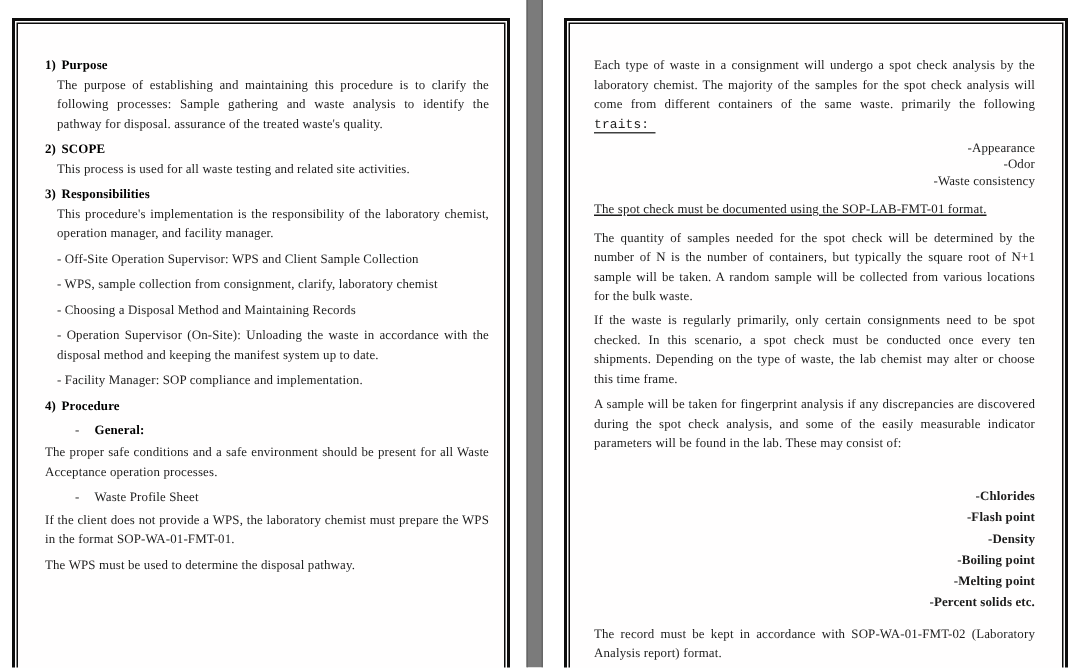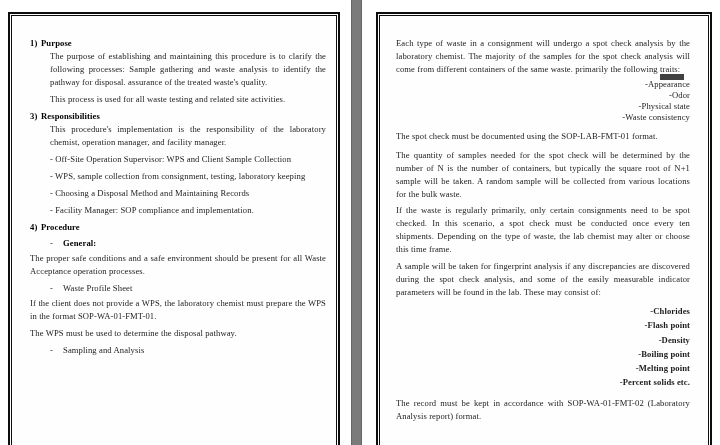--- a/index.html
+++ b/index.html
@@ -54,7 +54,7 @@
   .hnum { display: inline-block; width: 11px; }
   .pb  { margin: 0 0 4px; }
   .just { text-align: justify; }
-  .ind { margin-left: 20px; }
+  .ind { margin-left: 8px; }
   .bullet { margin: 3px 0 2px 20px; }
   .bdash { display: inline-block; width: 13px; }
   .bold { font-weight: bold; color: #000; }

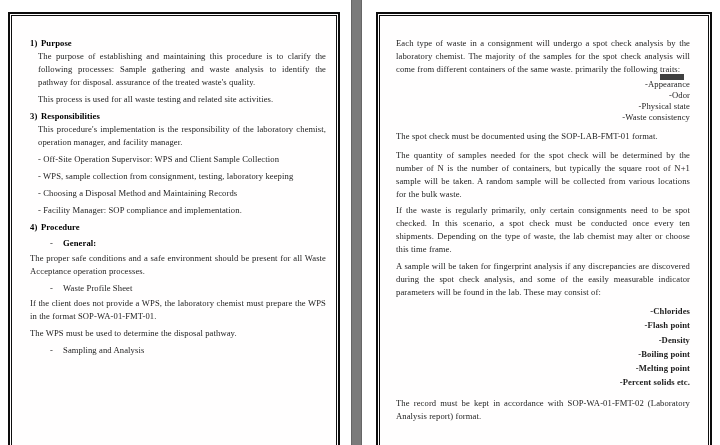--- a/index.html
+++ b/index.html
@@ -65,7 +65,7 @@
   .ind-list    .li { line-height: 14.3px; font-weight: bold; }
   .lidash { display: inline-block; width: 11px; }
 
-  .u { border-bottom: 6px solid #404040; padding-right: 4px; }
+  .u { border-bottom: 1px solid #404040; padding-right: 4px; font-family: Liberation Mono, monospace; }
 
   .mb3 { margin-bottom: 3px; }
   .mb4 { margin-bottom: 4px; }

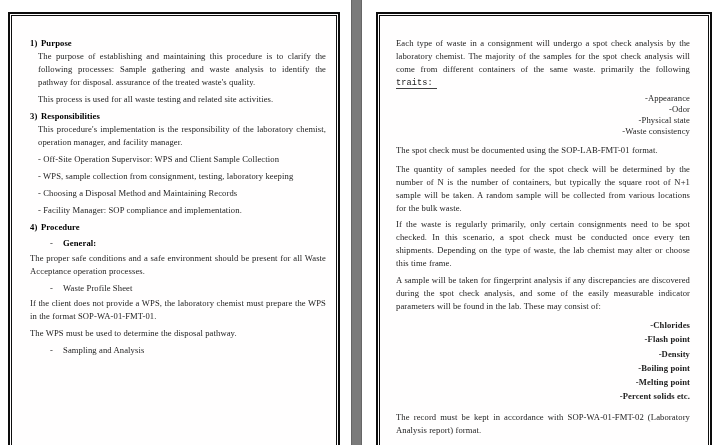--- a/index.html
+++ b/index.html
@@ -84,6 +84,7 @@
         <p class="hd"><span class="hnum">1)</span><span>Purpose</span></p>
         <p class="pb just ind">The purpose of establishing and maintaining this procedure is to clarify the following processes: Sample gathering and waste analysis to identify the pathway for disposal. assurance of the treated waste's quality.</p>
 
+        <p class="hd"><span class="hnum">2)</span><span>SCOPE</span></p>
         <p class="pb just ind">This process is used for all waste testing and related site activities.</p>
 
         <p class="hd"><span class="hnum">3)</span><span>Responsibilities</span></p>

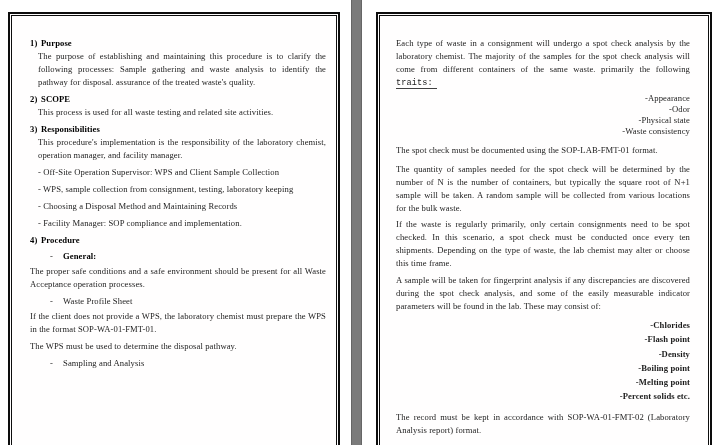--- a/index.html
+++ b/index.html
@@ -121,7 +121,6 @@
         <div class="list traits-list">
           <div class="li"><span class="lidash">-</span><span>Appearance</span></div>
           <div class="li"><span class="lidash">-</span><span>Odor</span></div>
-          <div class="li"><span class="lidash">-</span><span>Physical state</span></div>
           <div class="li"><span class="lidash">-</span><span>Waste consistency</span></div>
         </div>
 

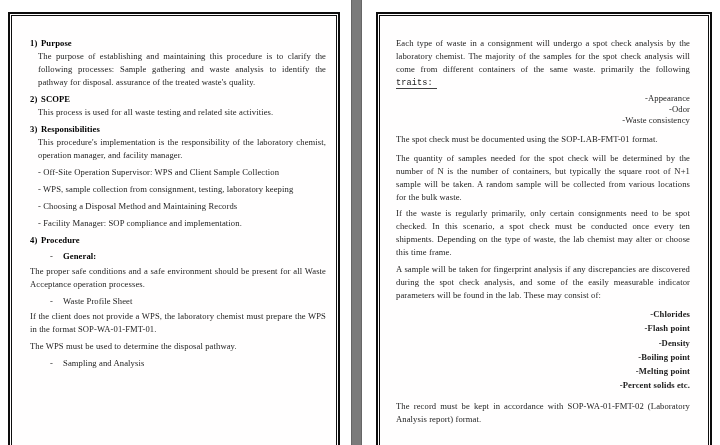--- a/index.html
+++ b/index.html
@@ -70,7 +70,7 @@
   .mb3 { margin-bottom: 3px; }
   .mb4 { margin-bottom: 4px; }
   .mb5 { margin-bottom: 5px; }
-  .mb6 { margin-bottom: 6px; }
+  .mb6 { margin-bottom: 6px; text-decoration: underline; }
 </style>
 </head>
 <body>

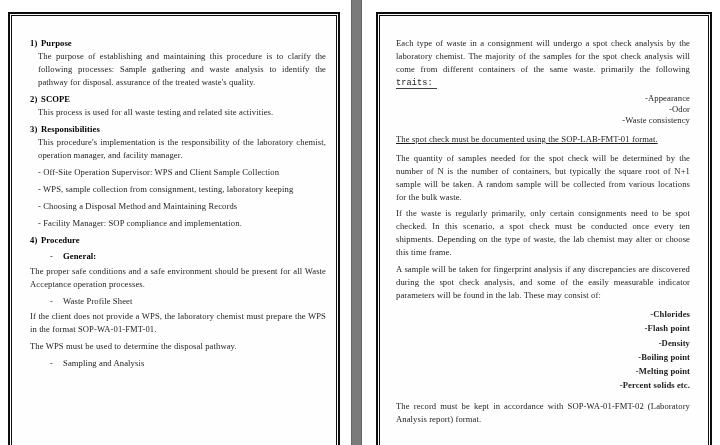--- a/index.html
+++ b/index.html
@@ -91,7 +91,7 @@
         <p class="pb just ind">This procedure's implementation is the responsibility of the laboratory chemist, operation manager, and facility manager.</p>
 
         <p class="pb just ind">- Off-Site Operation Supervisor: WPS and Client Sample Collection</p>
-        <p class="pb just ind">- WPS, sample collection from consignment, testing, laboratory keeping</p>
+        <p class="pb just ind">- WPS, sample collection from consignment, clarify, laboratory chemist</p>
         <p class="pb just ind">- Choosing a Disposal Method and Maintaining Records</p>
         <p class="pb just ind">- Facility Manager: SOP compliance and implementation.</p>
 

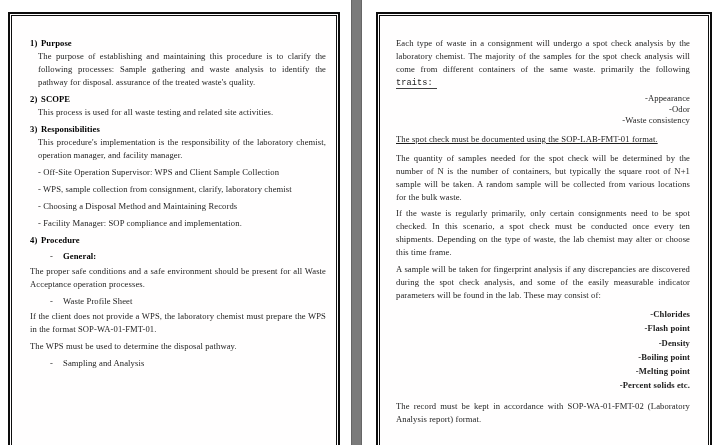--- a/index.html
+++ b/index.html
@@ -93,6 +93,7 @@
         <p class="pb just ind">- Off-Site Operation Supervisor: WPS and Client Sample Collection</p>
         <p class="pb just ind">- WPS, sample collection from consignment, clarify, laboratory chemist</p>
         <p class="pb just ind">- Choosing a Disposal Method and Maintaining Records</p>
+        <p class="pb just ind">- Operation Supervisor (On-Site): Unloading the waste in accordance with the disposal method and keeping the manifest system up to date.</p>
         <p class="pb just ind">- Facility Manager: SOP compliance and implementation.</p>
 
         <p class="hd"><span class="hnum">4)</span><span>Procedure</span></p>

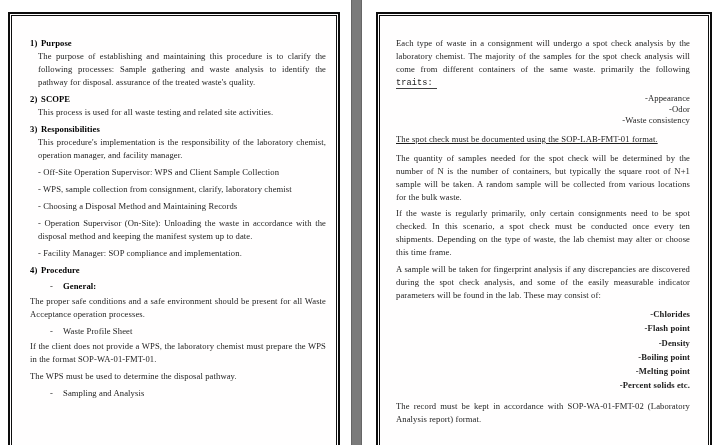--- a/index.html
+++ b/index.html
@@ -69,7 +69,7 @@
 
   .mb3 { margin-bottom: 3px; }
   .mb4 { margin-bottom: 4px; }
-  .mb5 { margin-bottom: 5px; }
+  .mb5 { margin-bottom: 21px; }
   .mb6 { margin-bottom: 6px; text-decoration: underline; }
 </style>
 </head>

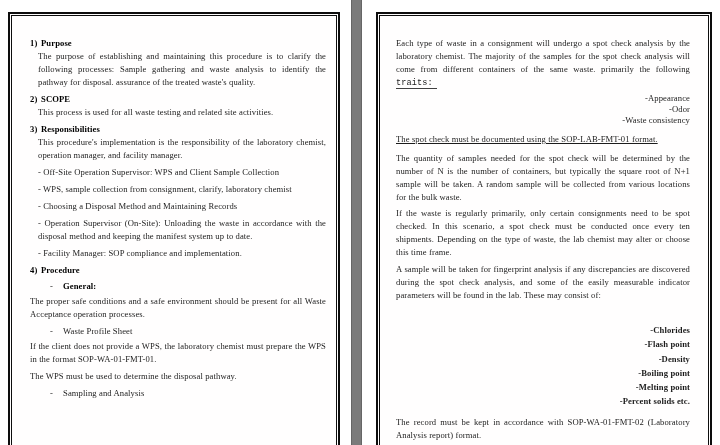--- a/index.html
+++ b/index.html
@@ -105,7 +105,6 @@
         <p class="pb just">If the client does not provide a WPS, the laboratory chemist must prepare the WPS in the format SOP-WA-01-FMT-01.</p>
         <p class="pb just">The WPS must be used to determine the disposal pathway.</p>
 
-        <p class="bullet"><span class="bdash">-</span><span>Sampling and Analysis</span></p>
 
       </div>
     </div>

